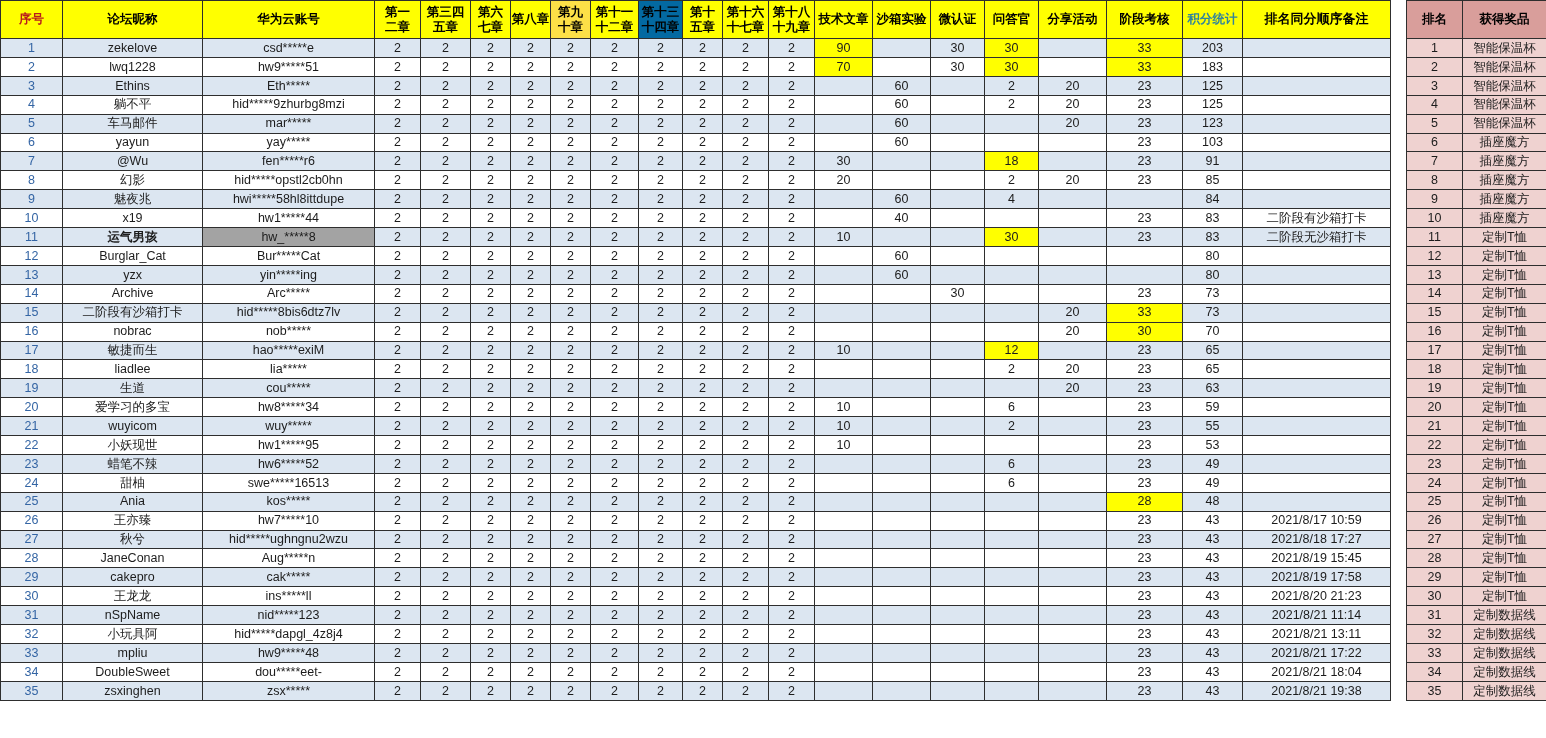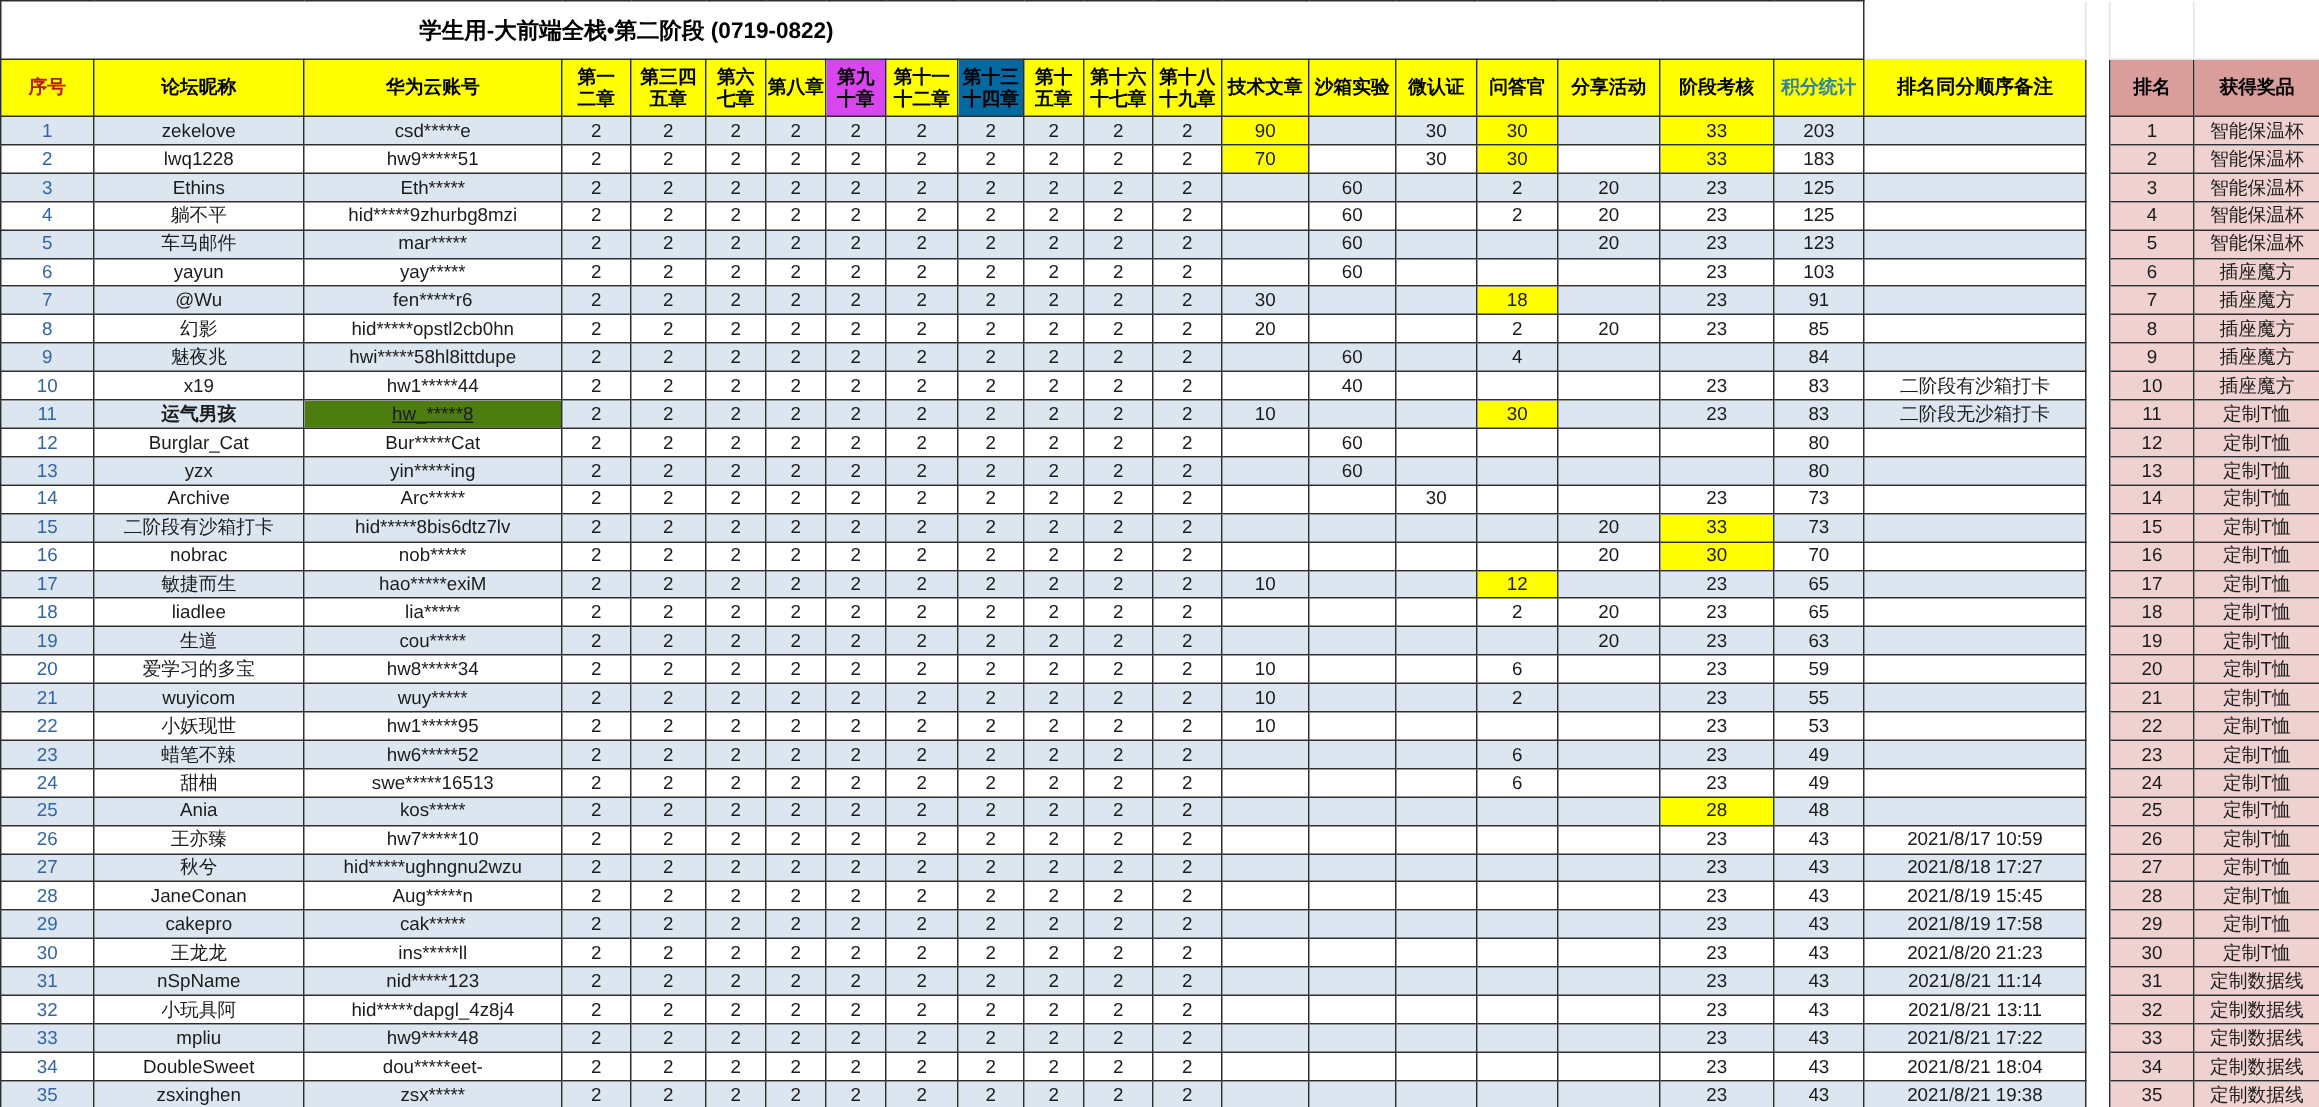--- a/index.html
+++ b/index.html
@@ -65,13 +65,6 @@
         <col style="width:84px">
     </colgroup>
     <thead>
-      <tr>
-        <th id="title-cell" colspan="20">学生用-大前端全栈•第二阶段 (0719-0822)</th>
-        <th class="top-white first"></th>
-        <th class="top-gap"></th>
-        <th class="top-white"></th>
-        <th class="top-white"></th>
-      </tr>
       <tr class="cols" id="header-row">
           <th style="background: rgb(255, 255, 0); color: #b91c1c;">序号</th>
           <th style="background: rgb(255, 255, 0);">论坛昵称</th>

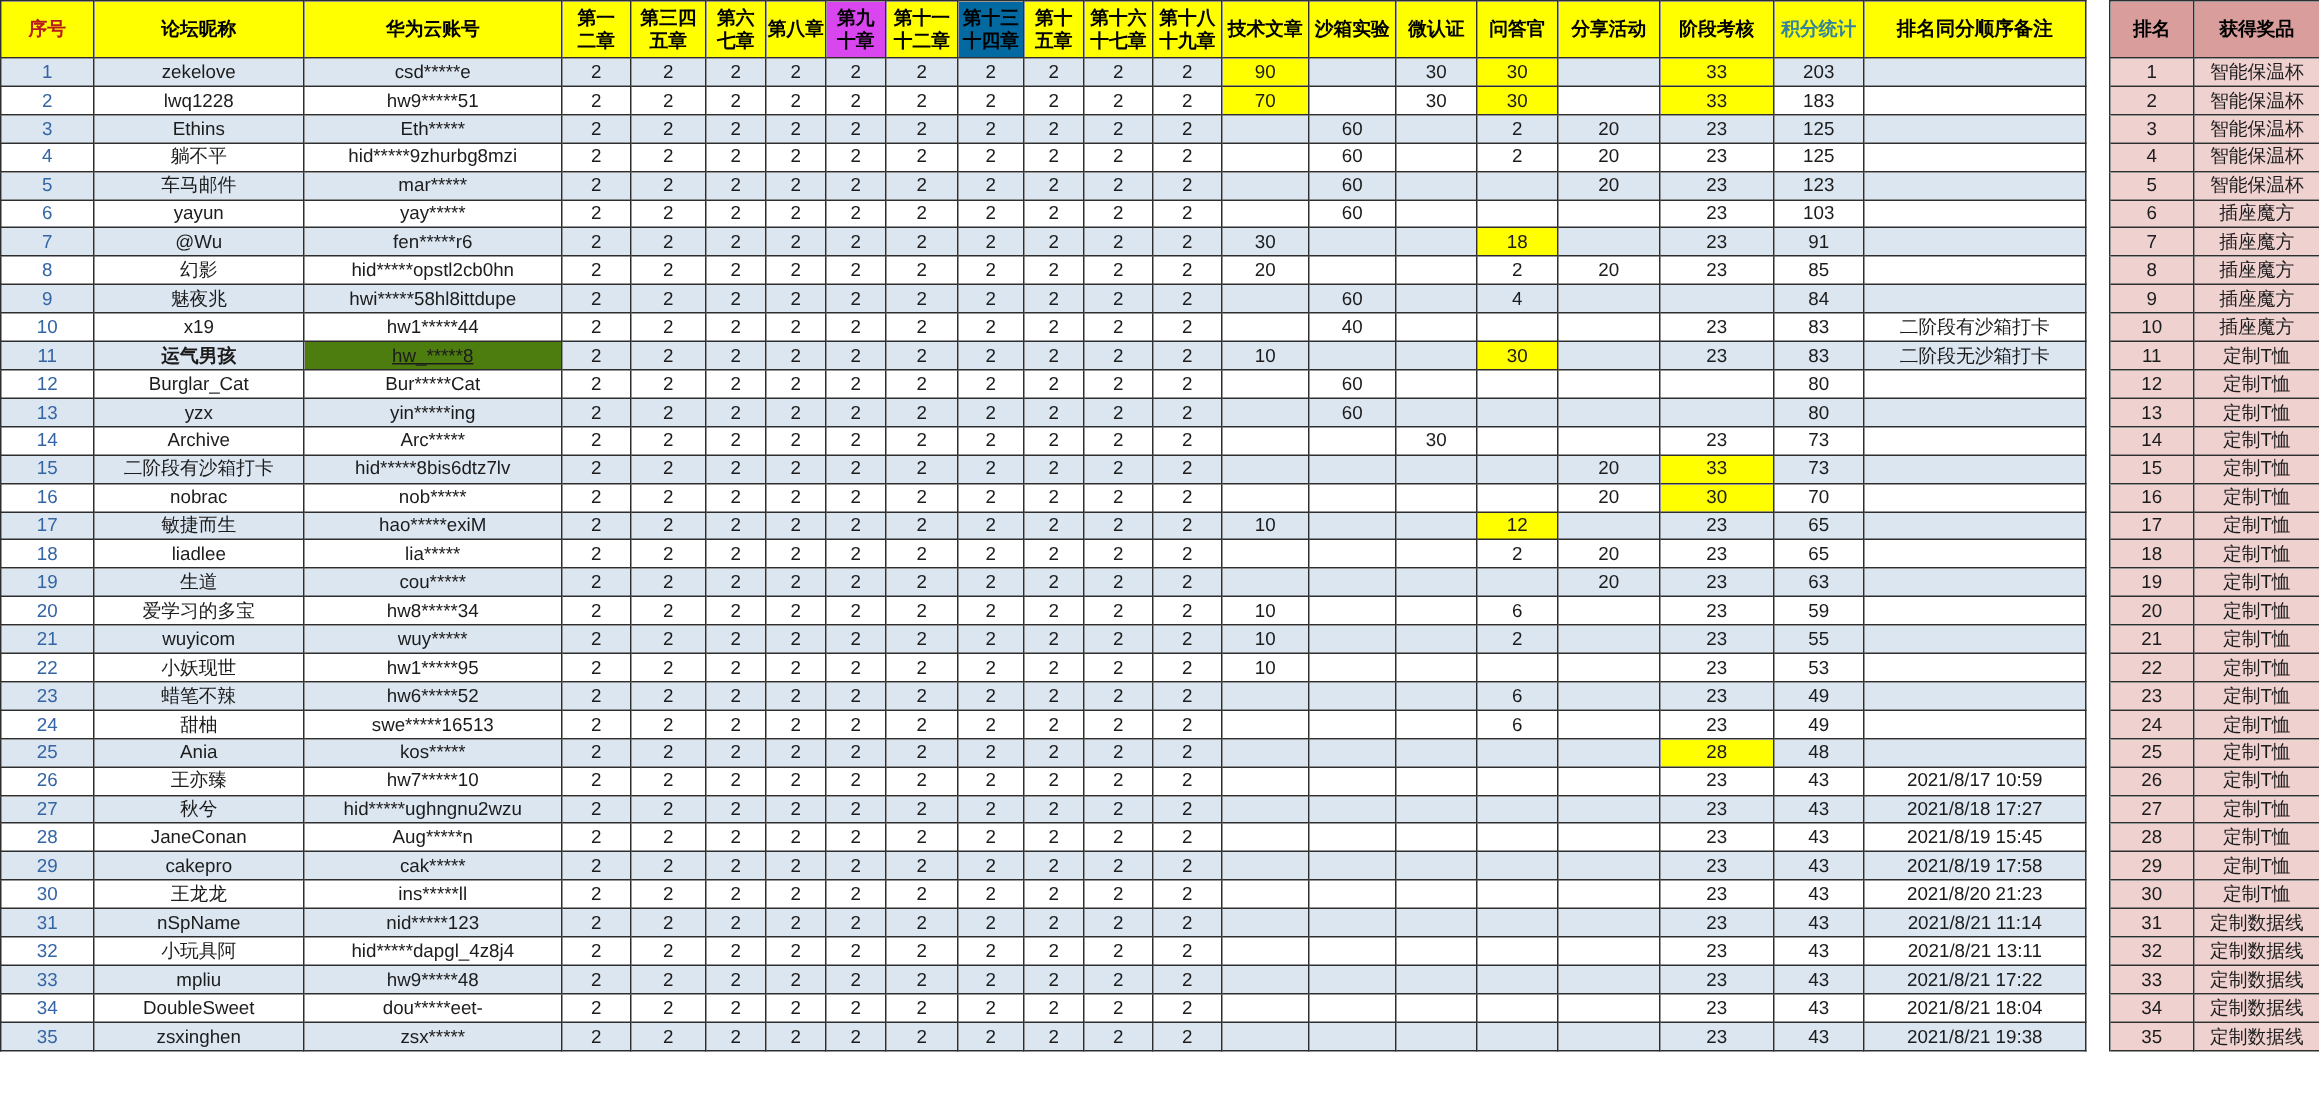--- a/index.html
+++ b/index.html
@@ -76,7 +76,7 @@
           <th style="background: rgb(255, 255, 0);">第六
 七章</th>
           <th style="background: rgb(255, 255, 0);">第八章</th>
-          <th style="background: #d946ef;">第九
+          <th style="background: #fde047;">第九
 十章</th>
           <th style="background: rgb(255, 255, 0);">第十一
 十二章</th>

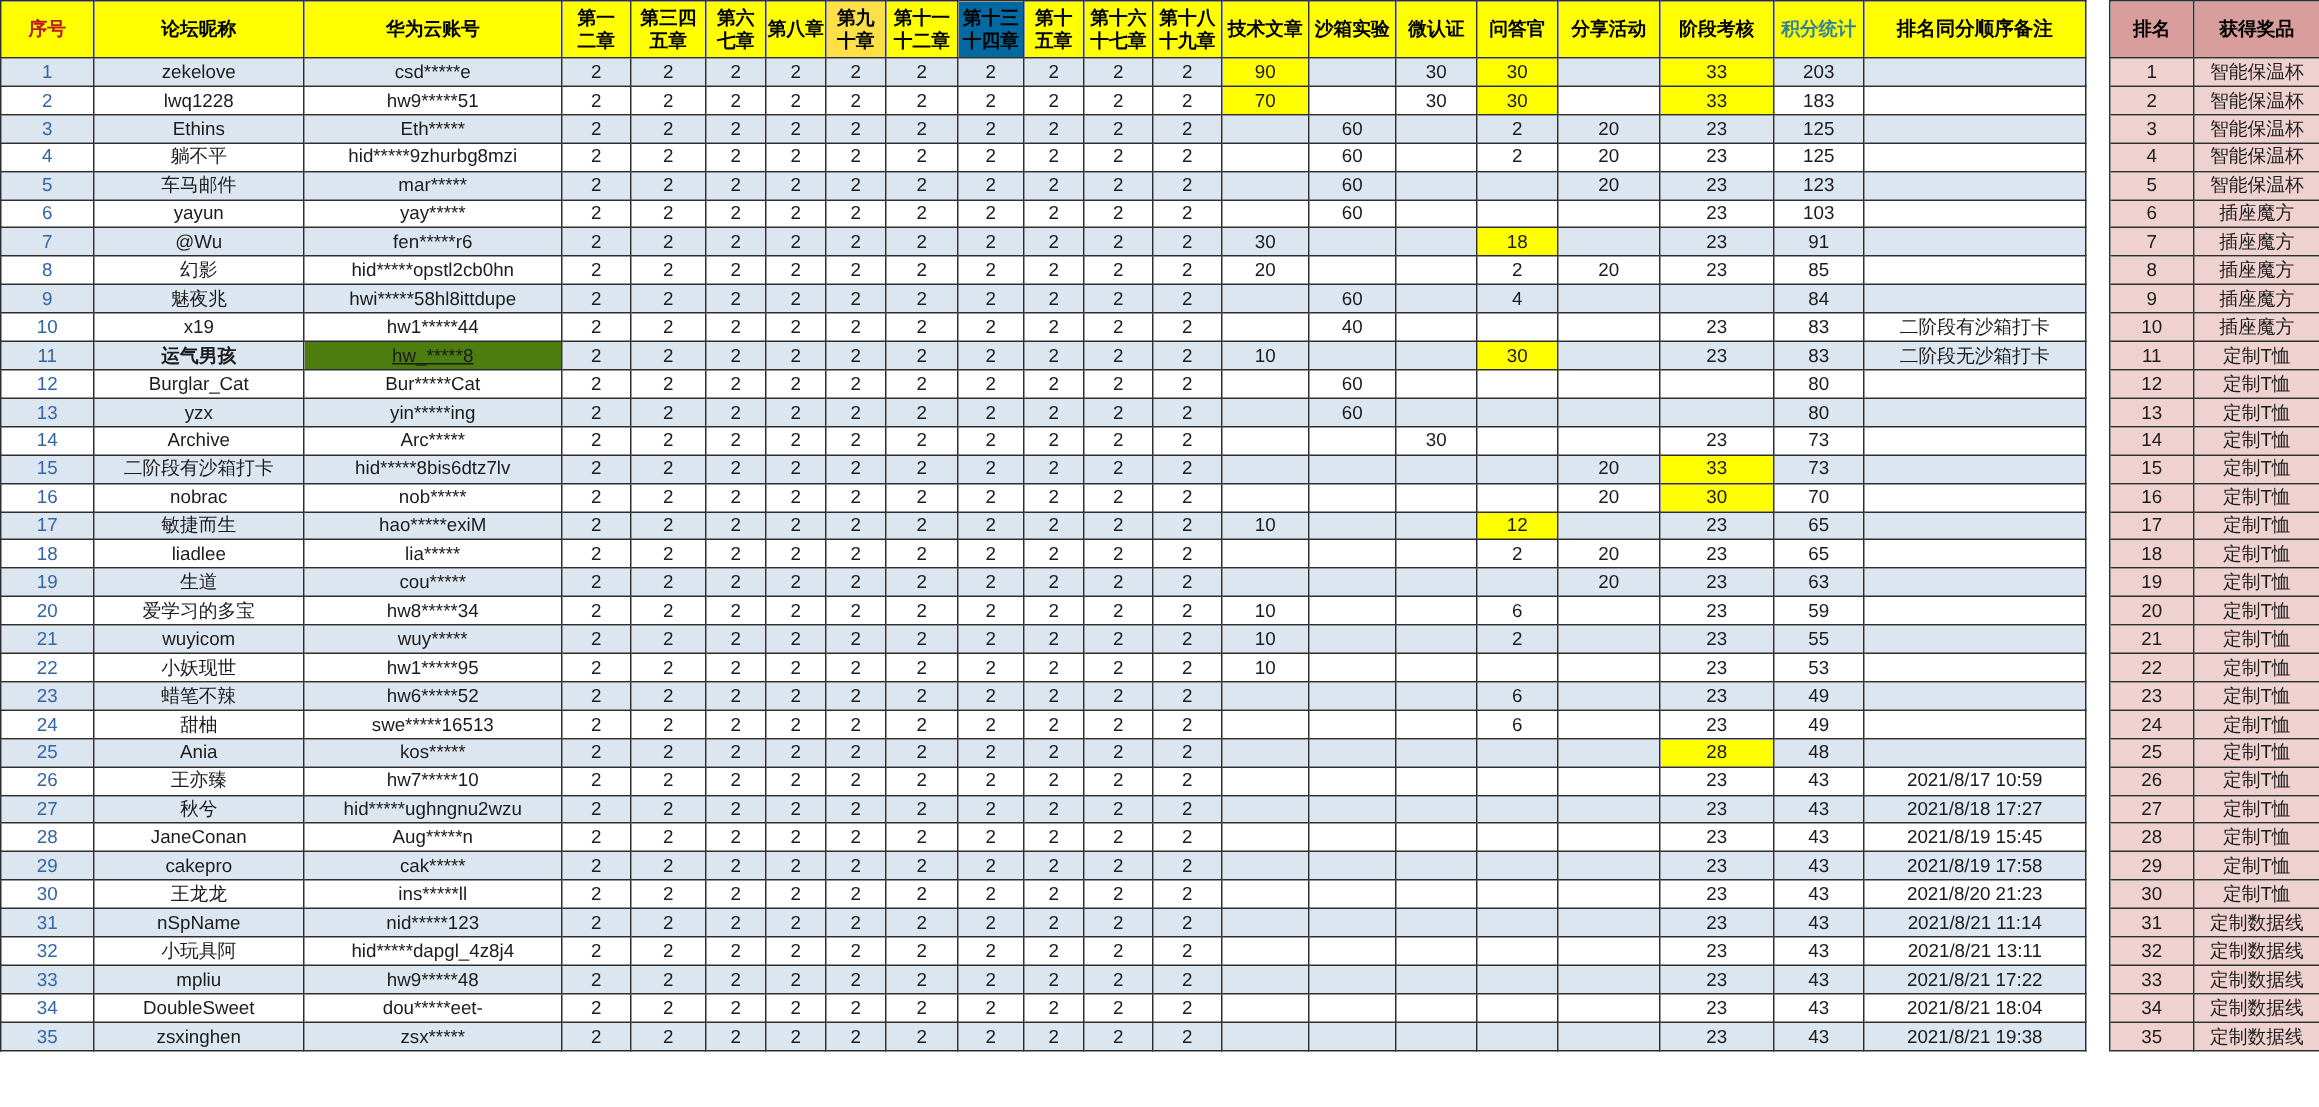--- a/index.html
+++ b/index.html
@@ -365,7 +365,7 @@
         <tr>
           <td style="color: rgb(52, 101, 164); background: rgb(220, 230, 241);">11</td>
           <td style="background: rgb(220, 230, 241); font-weight: bold;">运气男孩</td>
-          <td style="background: #4d7c0f; text-decoration: underline;">hw_*****8</td>
+          <td style="background: #a3a3a3;">hw_*****8</td>
           <td style="background: rgb(220, 230, 241);">2</td>
           <td style="background: rgb(220, 230, 241);">2</td>
           <td style="background: rgb(220, 230, 241);">2</td>

